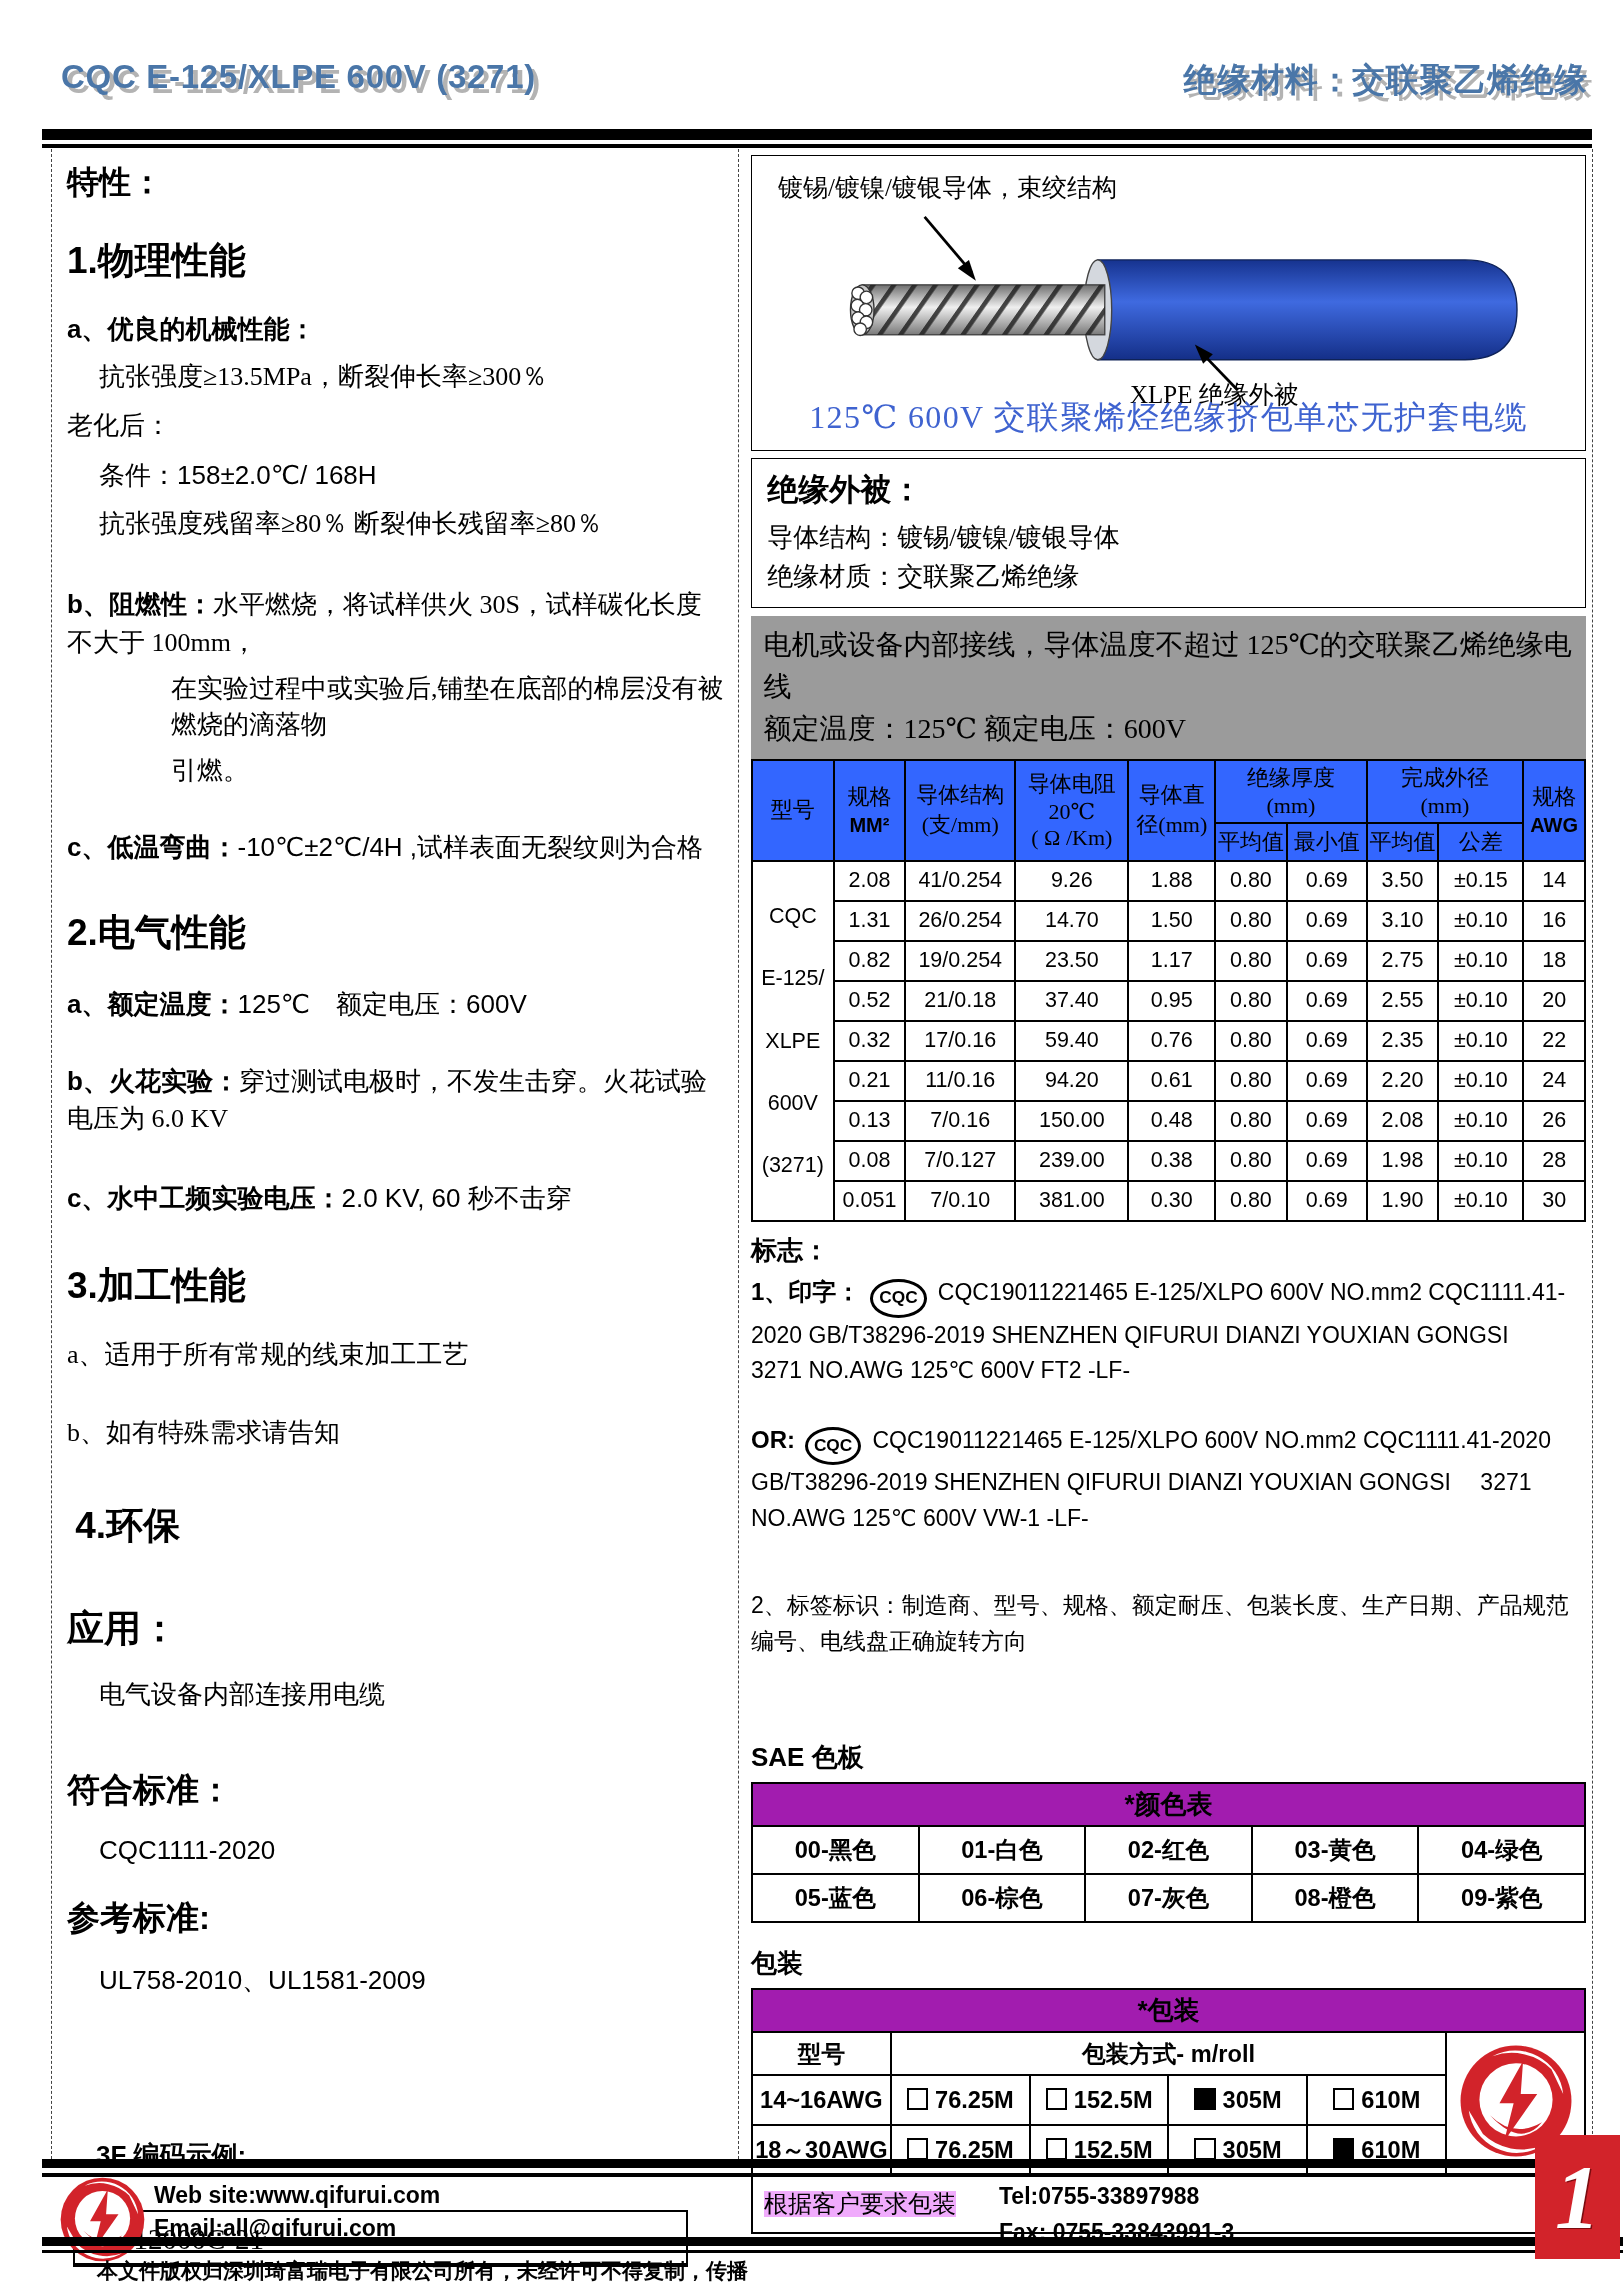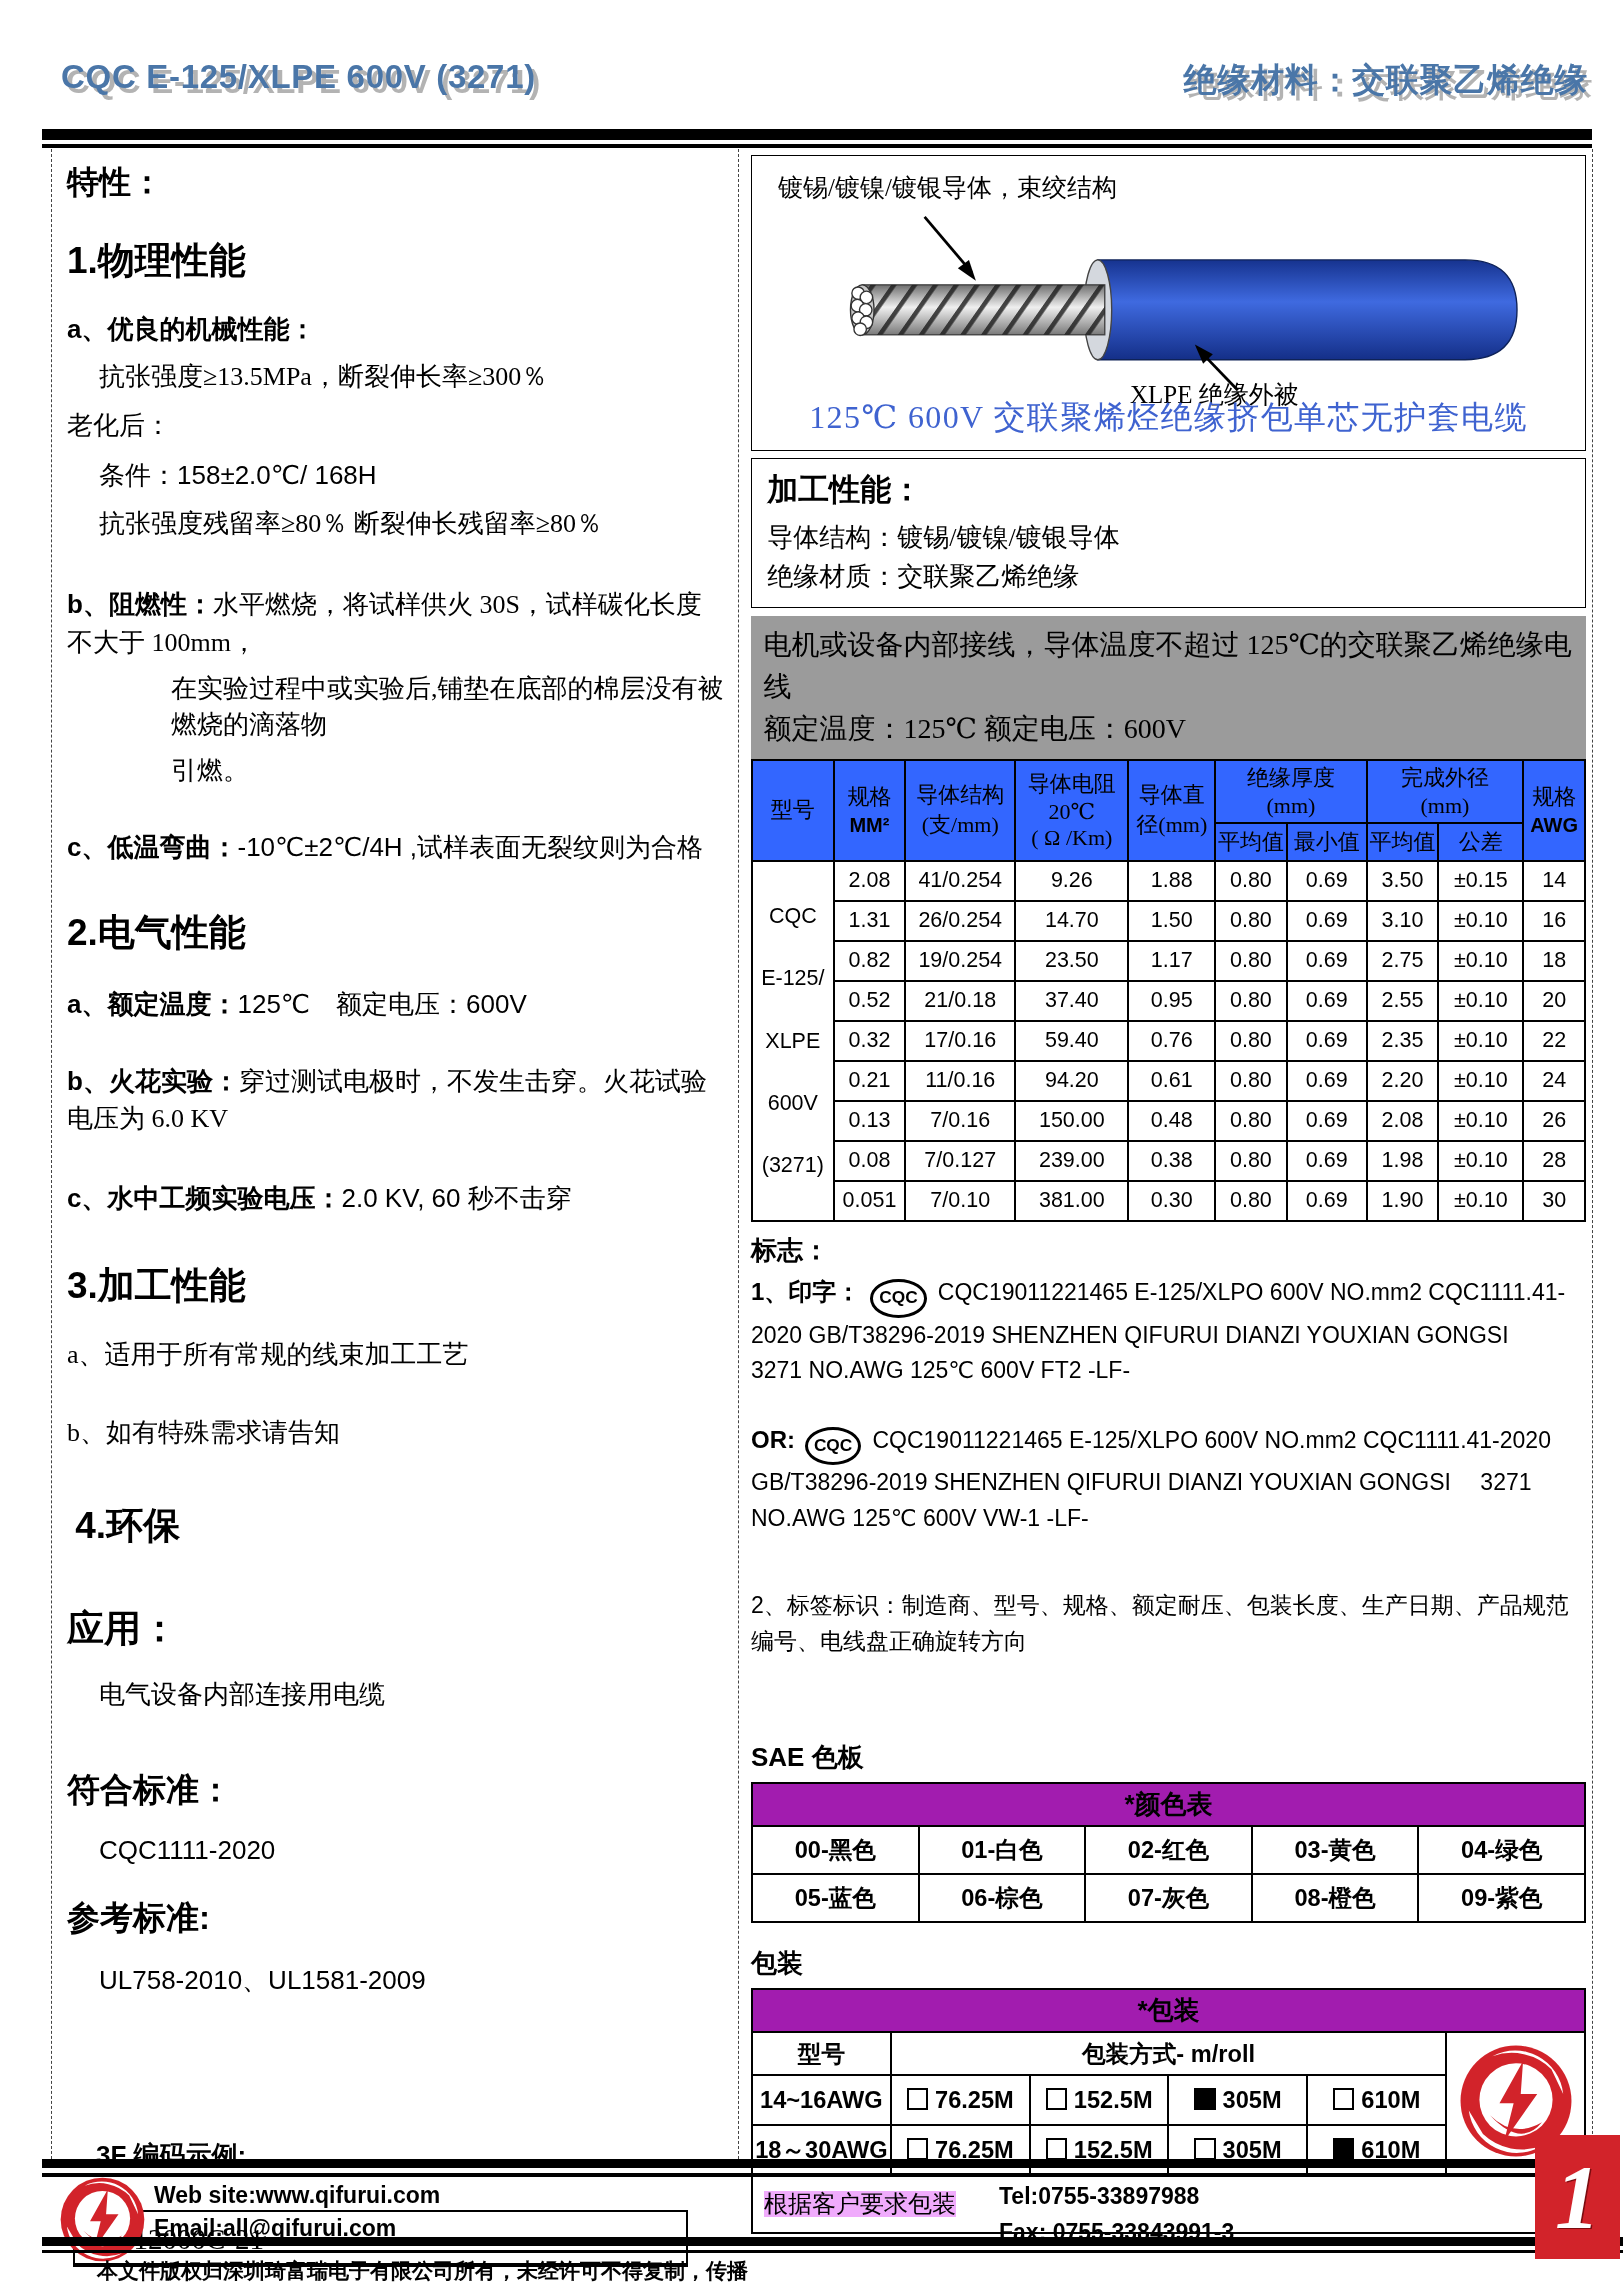--- a/index.html
+++ b/index.html
@@ -219,7 +219,7 @@
     </div>
 
     <div class="struct-box">
-      <div class="struct-title">加工性能：</div>
+      <div class="struct-title">绝缘外被：</div>
       <div class="struct-line serif">导体结构：镀锡/镀镍/镀银导体</div>
       <div class="struct-line serif">绝缘材质：交联聚乙烯绝缘</div>
     </div>

